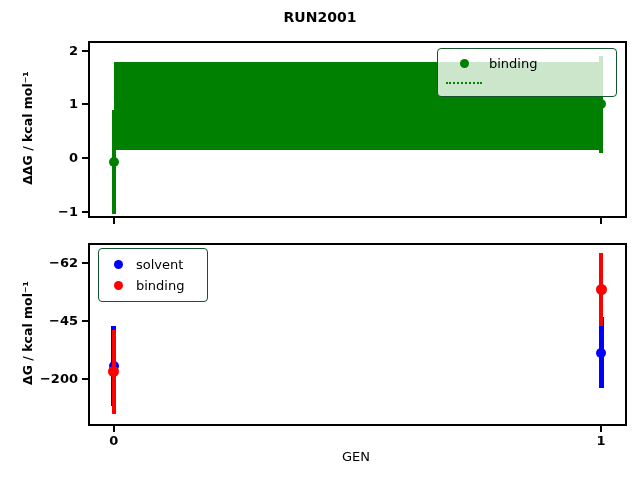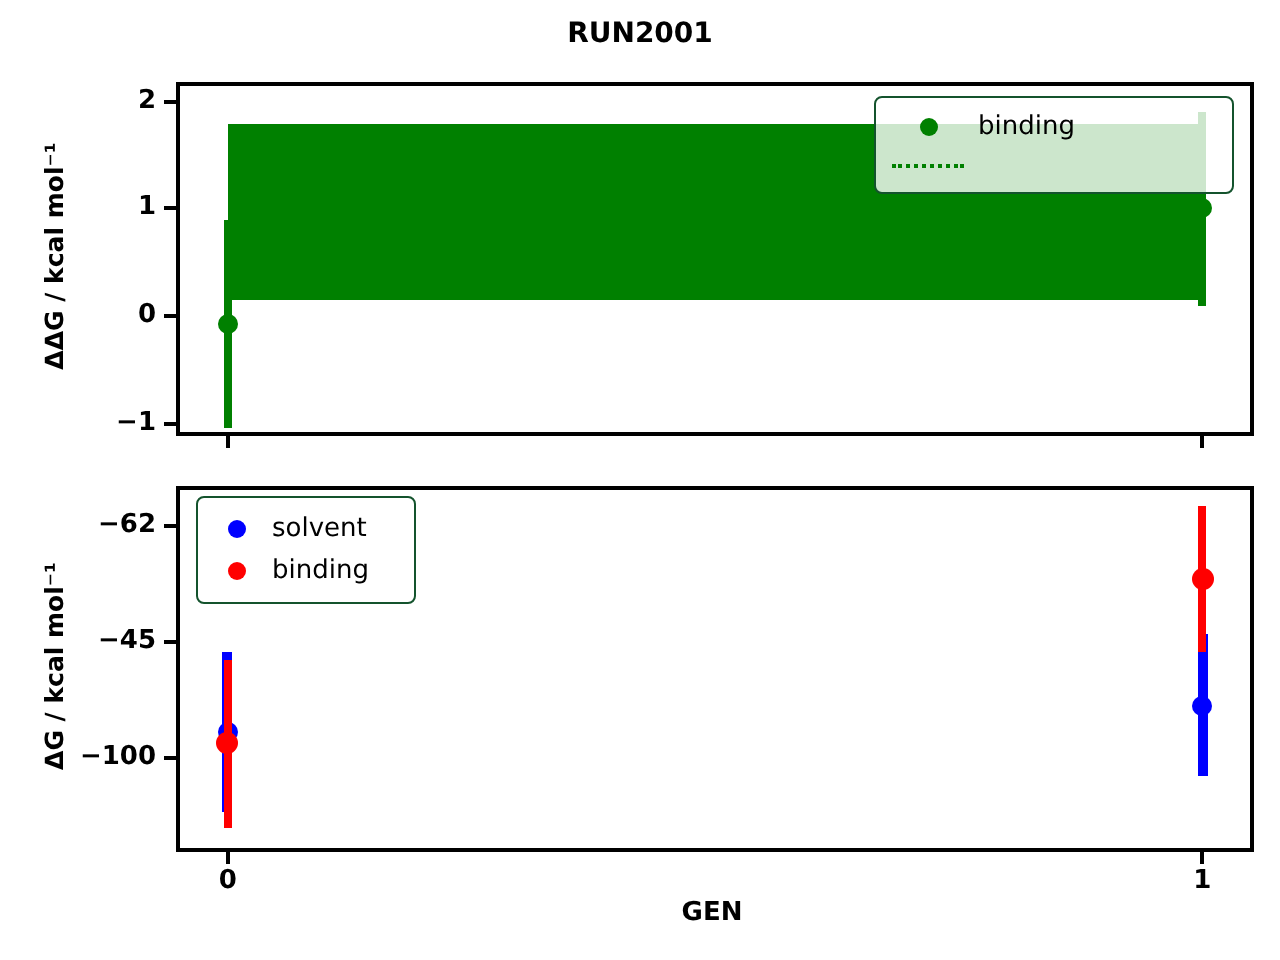--- a/index.html
+++ b/index.html
@@ -125,7 +125,7 @@
       <div class="ytick" style="top: 74.9743px;"></div>
       <div class="yticklabel" style="top: 66.9743px;">−45</div>
       <div class="ytick" style="top: 132.531px;"></div>
-      <div class="yticklabel" style="top: 124.531px;">−100</div>
+      <div class="yticklabel" style="top: 124.531px;">−200</div>
       <div class="xtick" style="left: 22.8752px;"></div>
       <div class="xticklabel" style="left: 13.8752px;">0</div>
       <div class="xtick" style="left: 510.125px;"></div>

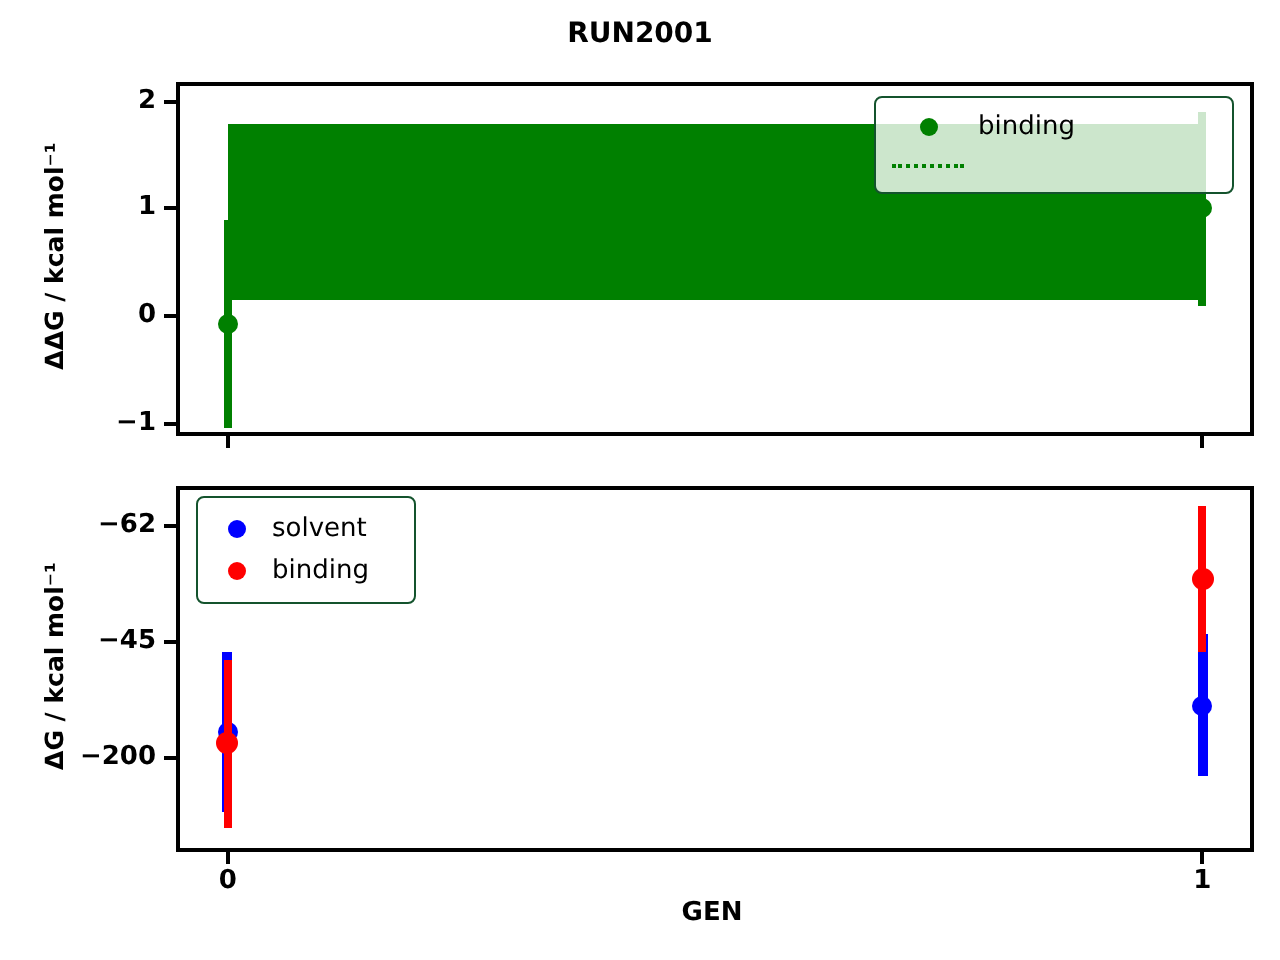--- a/index.html
+++ b/index.html
@@ -36,7 +36,7 @@
   #ylabel-bottom { left:27px; top:333px; }
   .xlabel {
     position:absolute; left:316px; top:449px; width:80px; text-align:center;
-    font-size:13px; font-weight:bold;
+    font-size:13px; font-weight:normal;
   }
 
   .legend {

